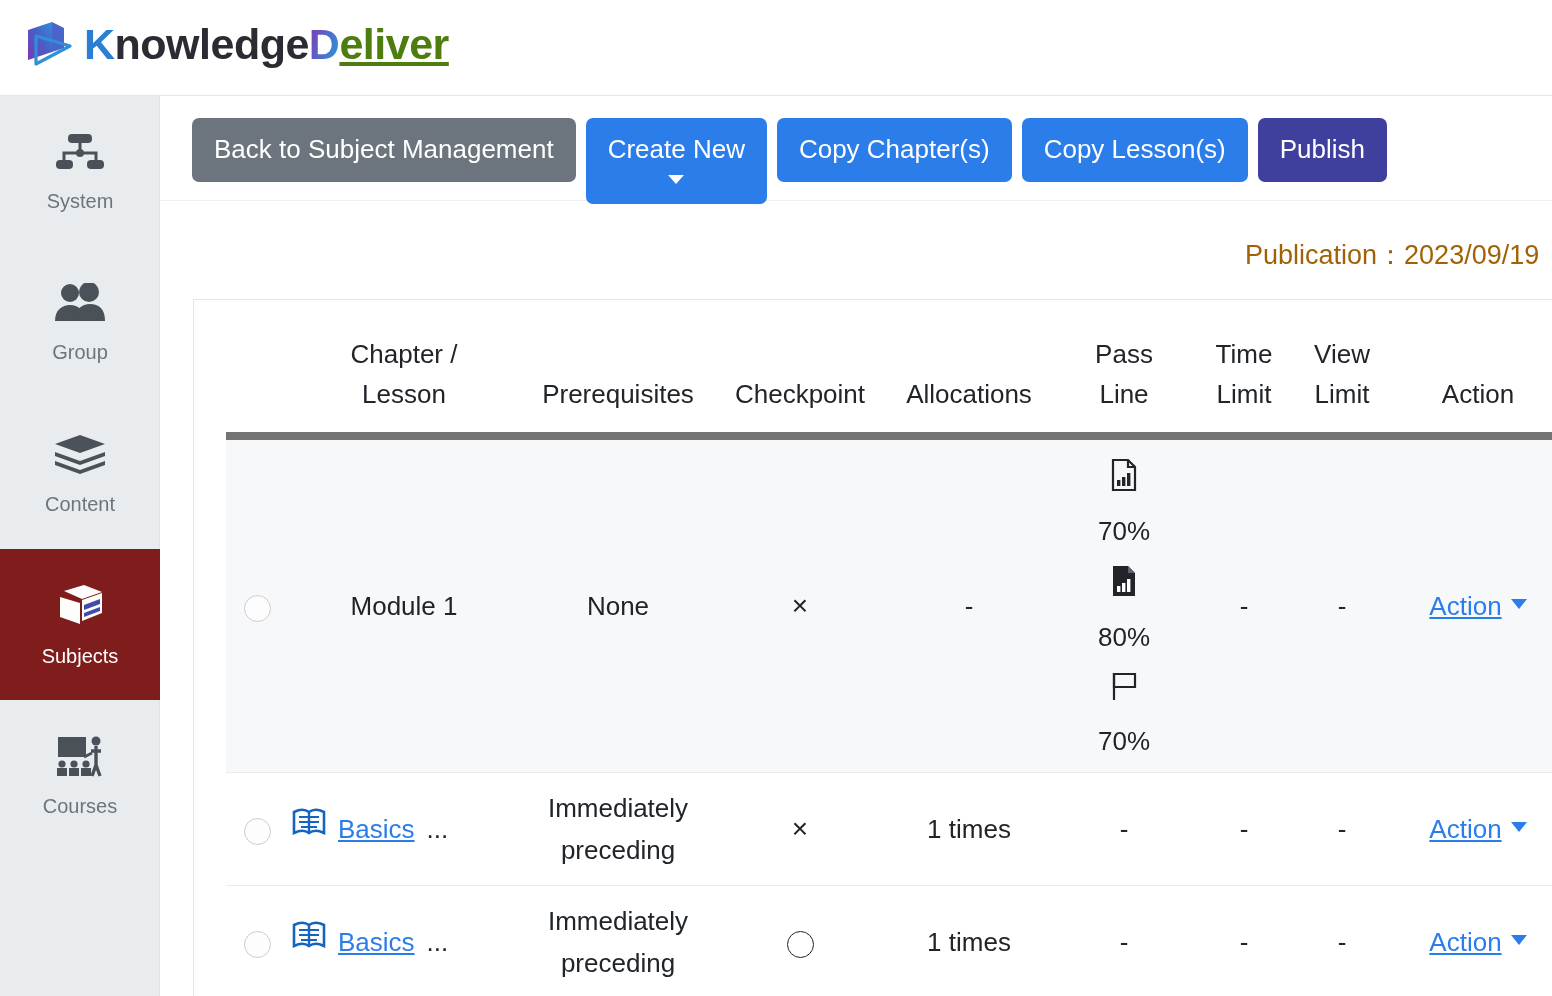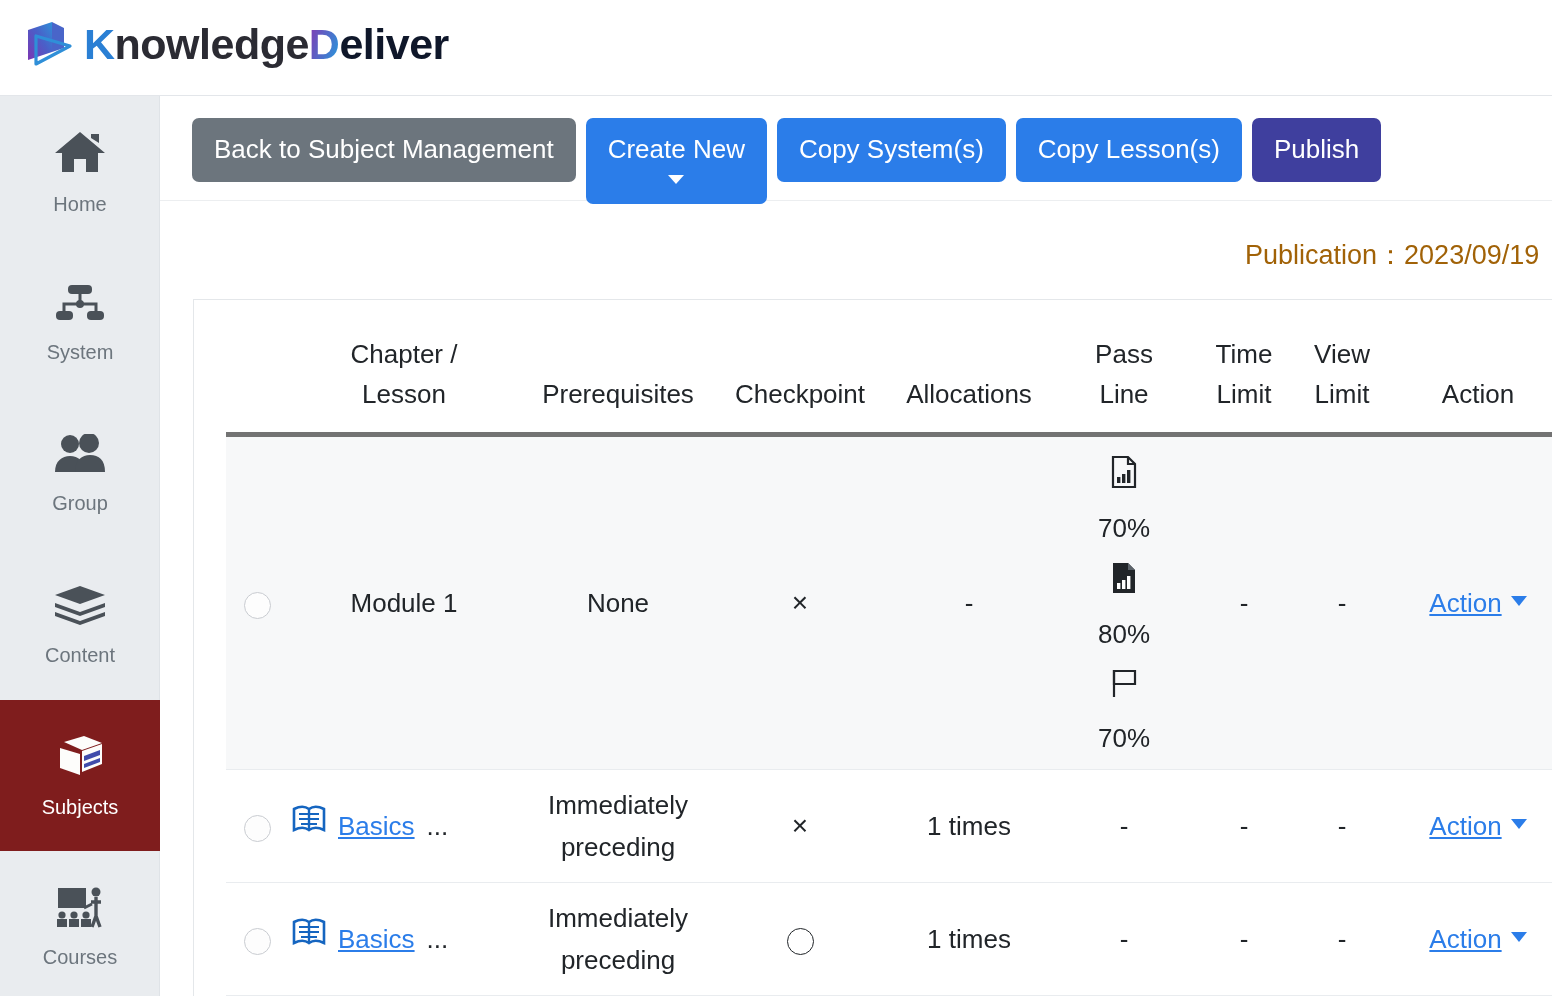--- a/index.html
+++ b/index.html
@@ -34,7 +34,7 @@
     background: linear-gradient(110deg, #7d3fb5 10%, #2f8fd8 85%);
     -webkit-background-clip: text; background-clip: text; color: transparent;
   }
-  .logo-text .tail { color: #0f172a; }
+  .logo-text .tail { color: #4d7c0f; text-decoration: underline; }
 
   
   .sidebar {

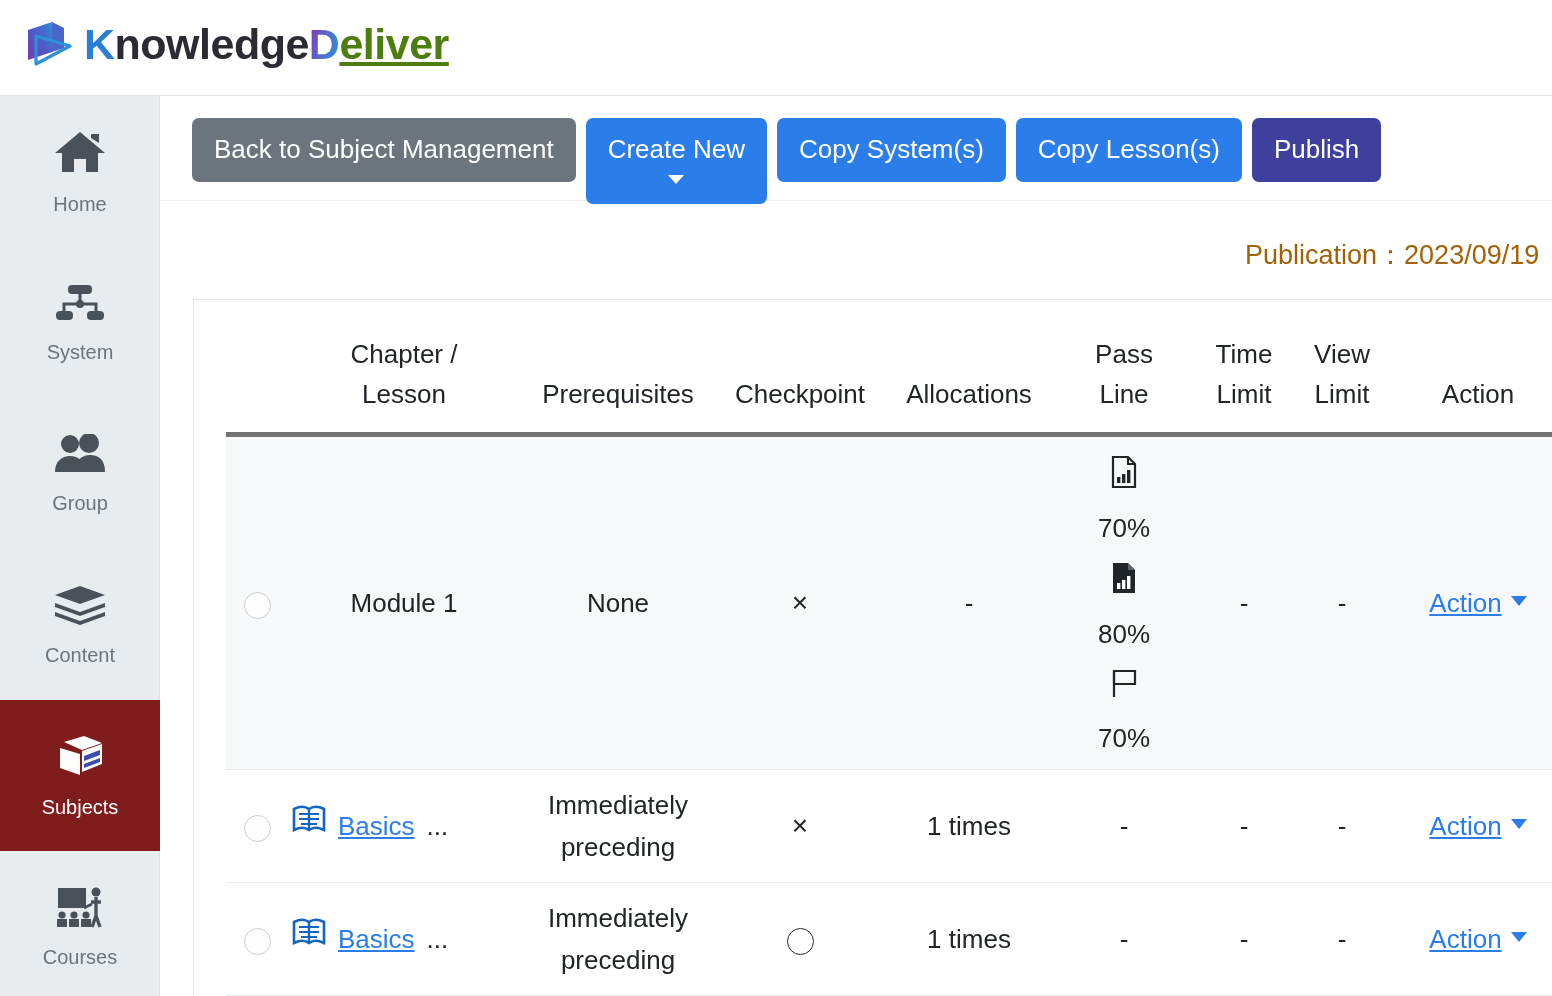--- a/index.html
+++ b/index.html
@@ -302,7 +302,7 @@
       <span class="caret-wht"></span>
     </button>
     <button class="btn btn-blue">
-      <span>Copy System(s)</span>
+      <span>Copy Chapter(s)</span>
     </button>
     <button class="btn btn-blue">
       <span>Copy Lesson(s)</span>

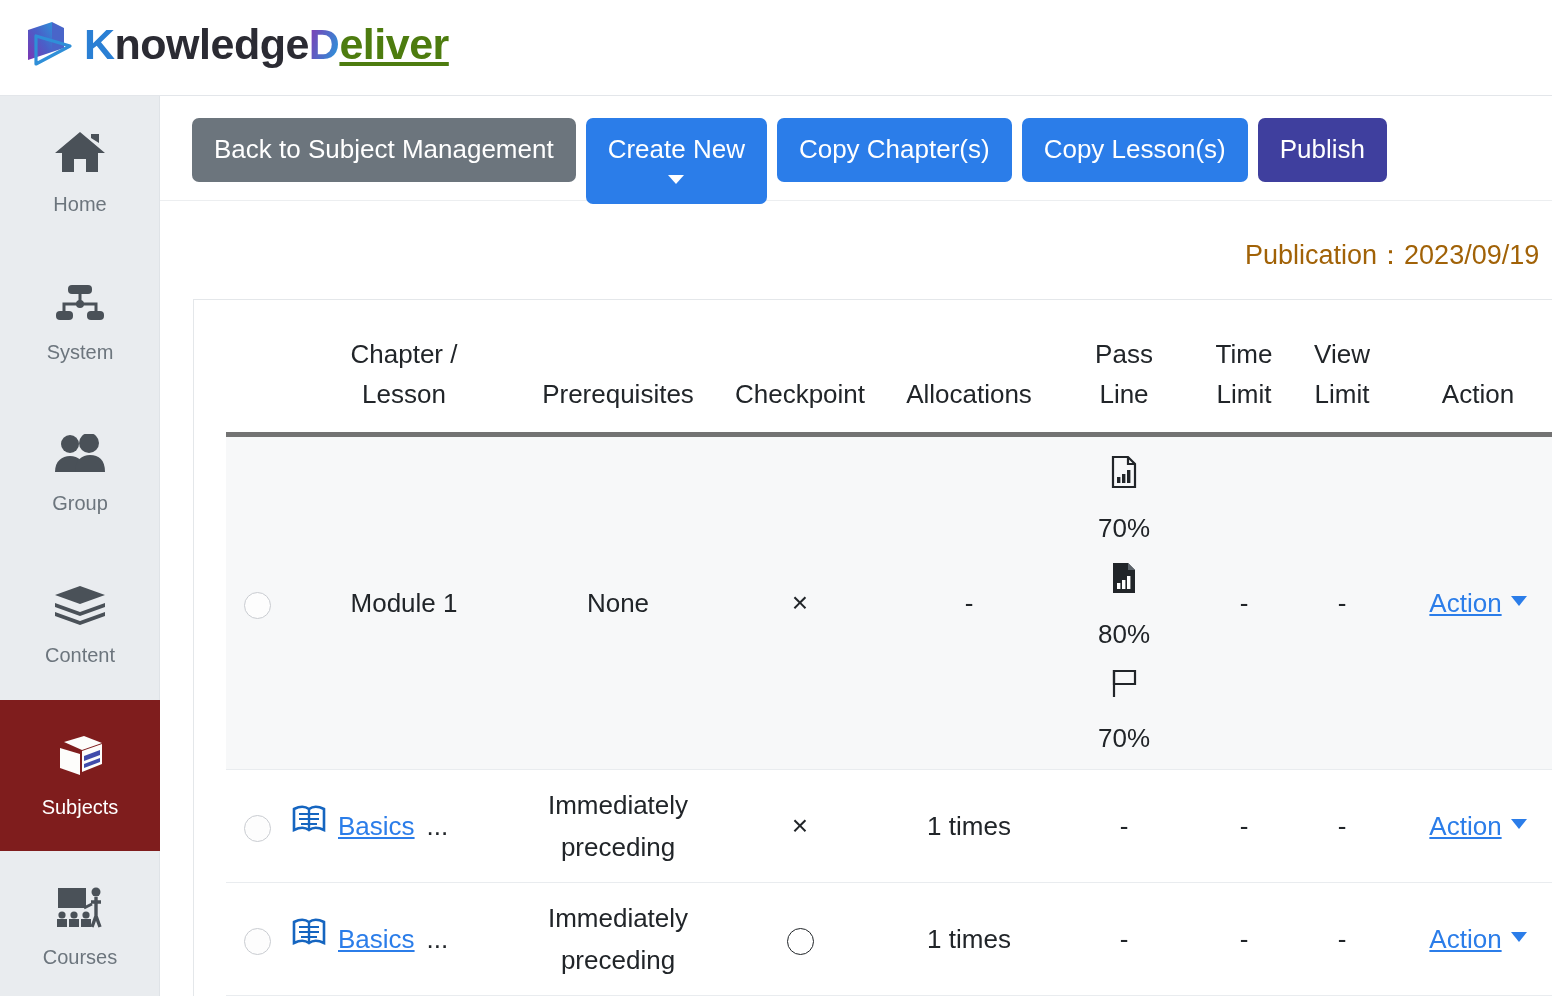--- a/index.html
+++ b/index.html
@@ -213,15 +213,6 @@
 
 <nav class="sidebar">
 
-  <div class="nav-item">
-    <span class="nav-ico">
-      <svg width="54" height="46" viewBox="0 0 54 46" xmlns="http://www.w3.org/2000/svg">
-        <path d="M27 3 L2 24 L9 24 L9 43 L21 43 L21 30 L33 30 L33 43 L45 43 L45 24 L52 24 Z
-                 M38 5 L46 5 L46 14 L38 9 Z" fill="#4a5158"></path>
-      </svg>
-    </span>
-    <span class="nav-label">Home</span>
-  </div>
 
   <div class="nav-item">
     <span class="nav-ico">

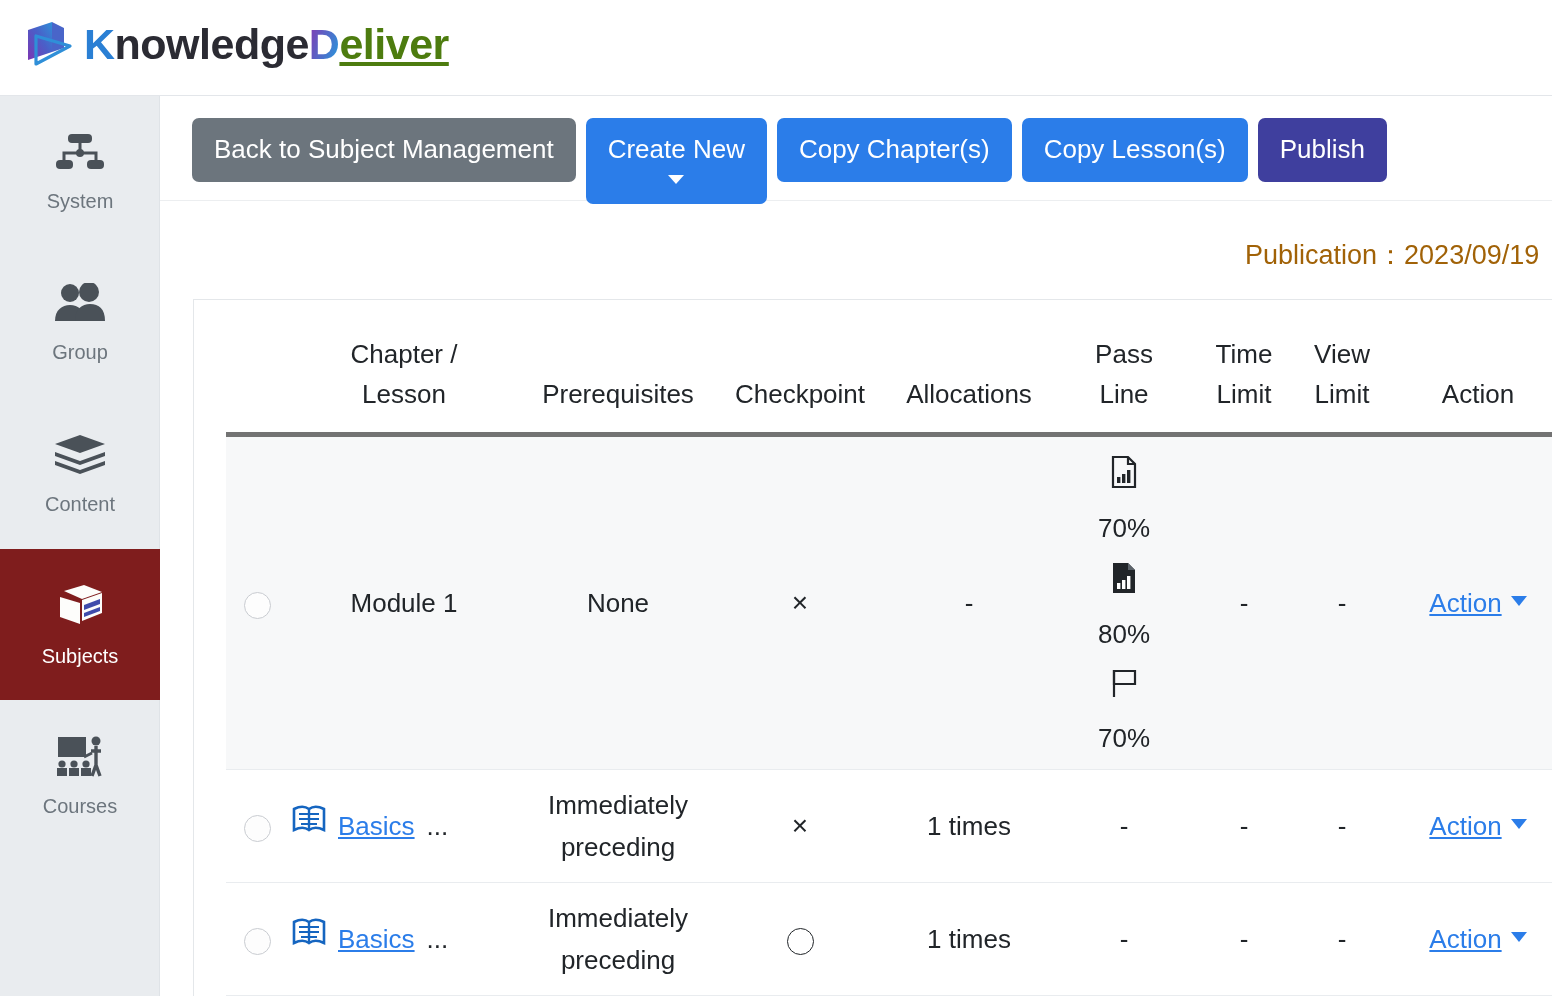--- a/index.html
+++ b/index.html
@@ -113,7 +113,7 @@
     font-size: 26px; font-weight: normal; color: #212529;
     text-align: center; vertical-align: bottom;
     padding: 34px 4px 18px;
-    border-bottom: 5px solid #737373;
+    border-bottom: 8px solid #737373;
     line-height: 40px;
   }
   table.grid td {

